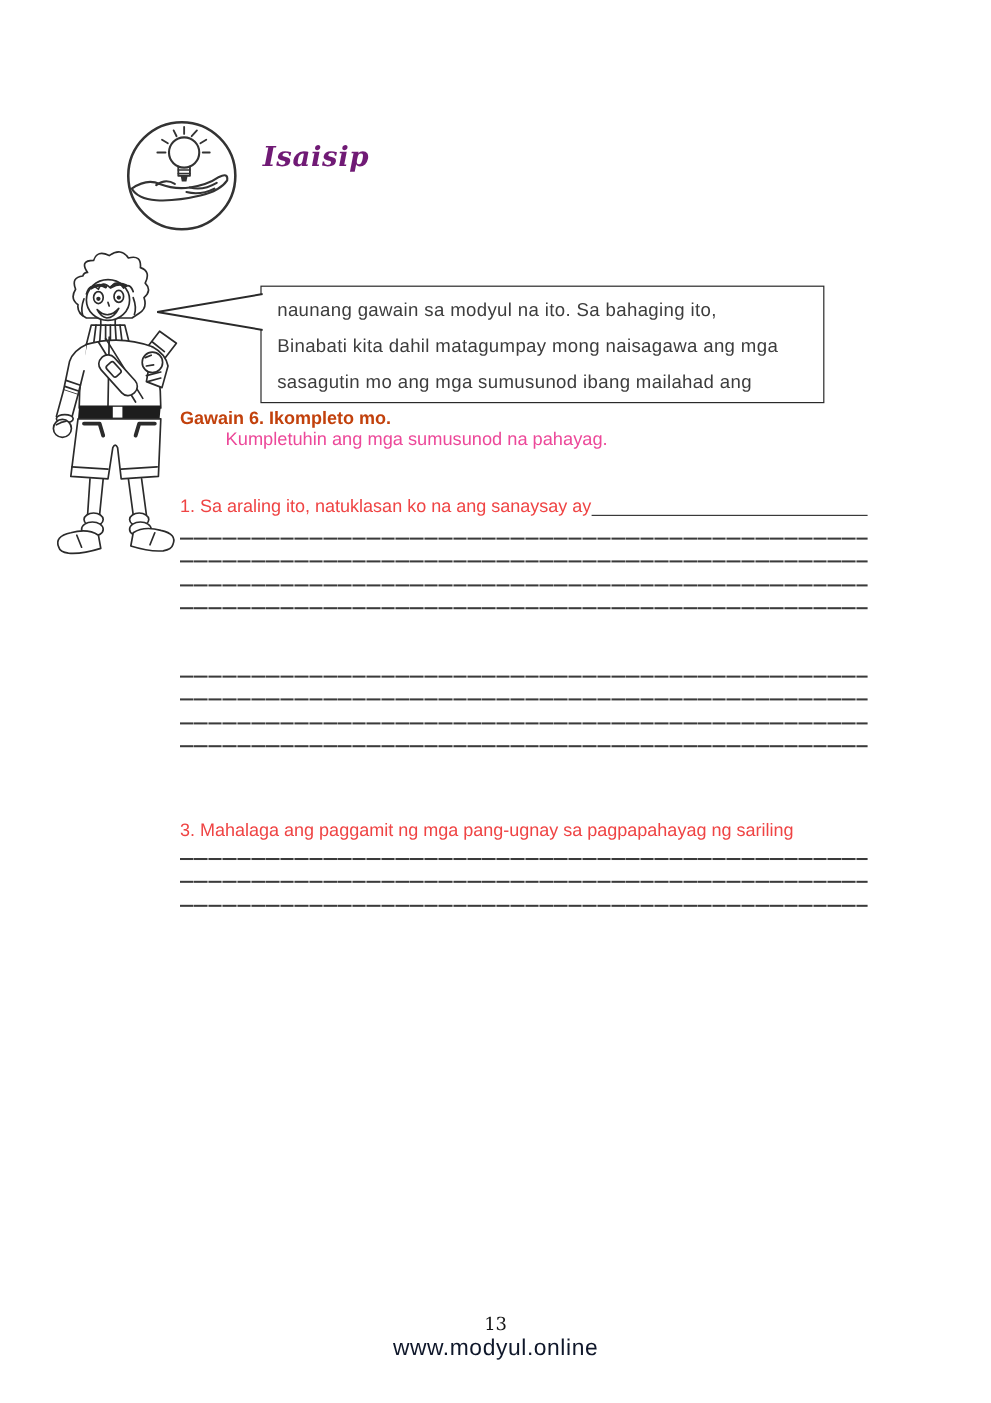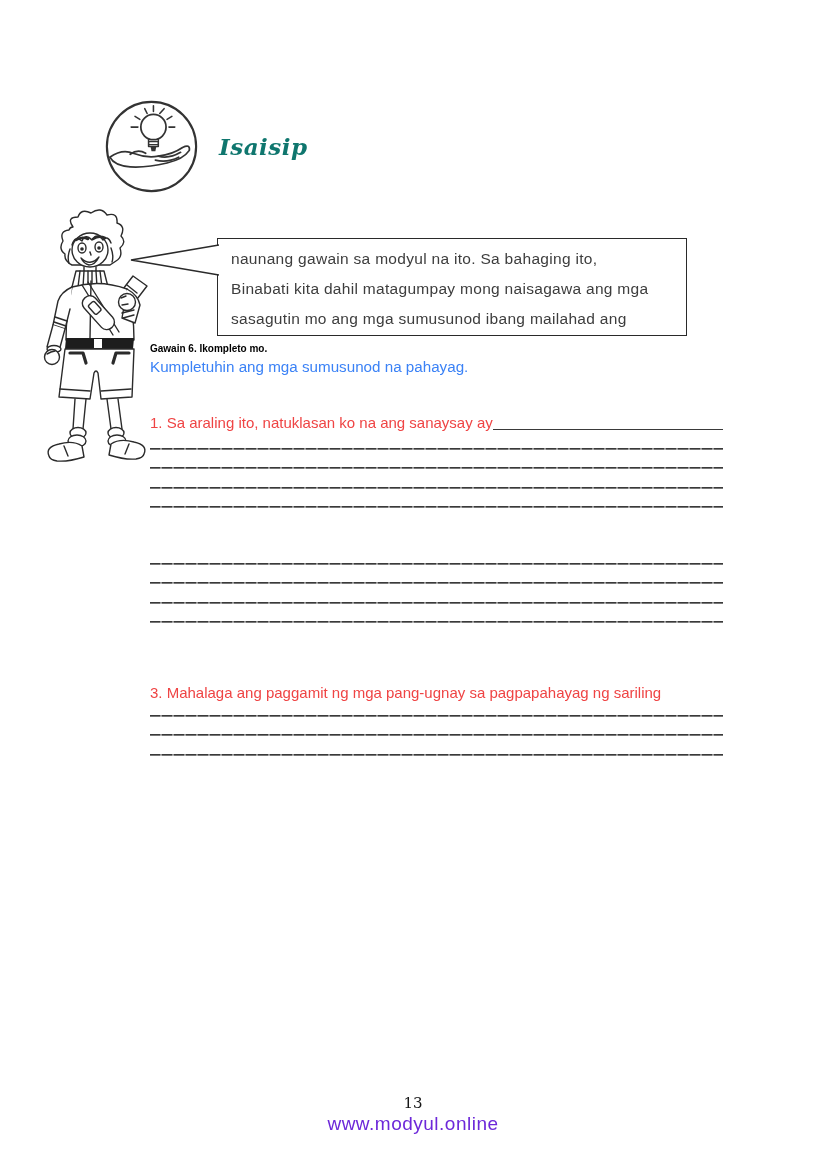--- a/index.html
+++ b/index.html
@@ -8,8 +8,8 @@
 
   
   .header-icon{position:absolute;left:103px;top:98px;width:97px;height:97px;}
-  .page-title{position:absolute;left:219px;top:133px;font-family:"DejaVu Serif",serif;
-              font-weight:bold;font-style:italic;font-size:23px;letter-spacing:.5px;color:#0f766e;}
+  .page-title{position:absolute;left:219px;top:117px;font-family:"DejaVu Serif",serif;
+              font-weight:bold;font-style:italic;font-size:23px;letter-spacing:.5px;color:#701a75;}
 
   
   .character{position:absolute;left:30px;top:205px;width:205px;height:260px;}

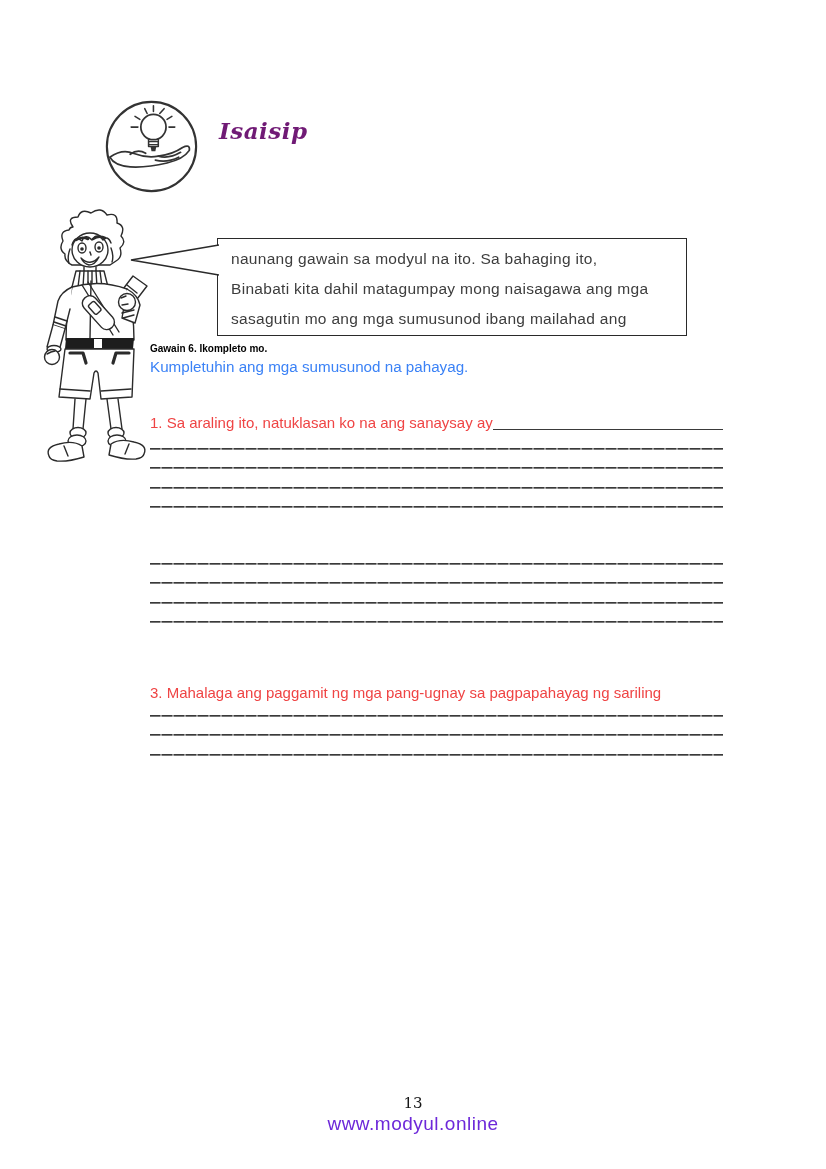--- a/index.html
+++ b/index.html
@@ -24,7 +24,7 @@
 
   
   .activity-head{position:absolute;left:150px;top:340px;width:575px;}
-  .activity-heading{font-weight:bold;font-size:10px;line-height:17.5px;color:#000000;}
+  .activity-heading{font-weight:bold;font-size:15px;line-height:17.5px;color:#c2410c;}
   .activity-instruction{font-size:15.2px;line-height:18px;color:#3b82f6;}
 
   .question{position:absolute;left:150px;width:573px;}

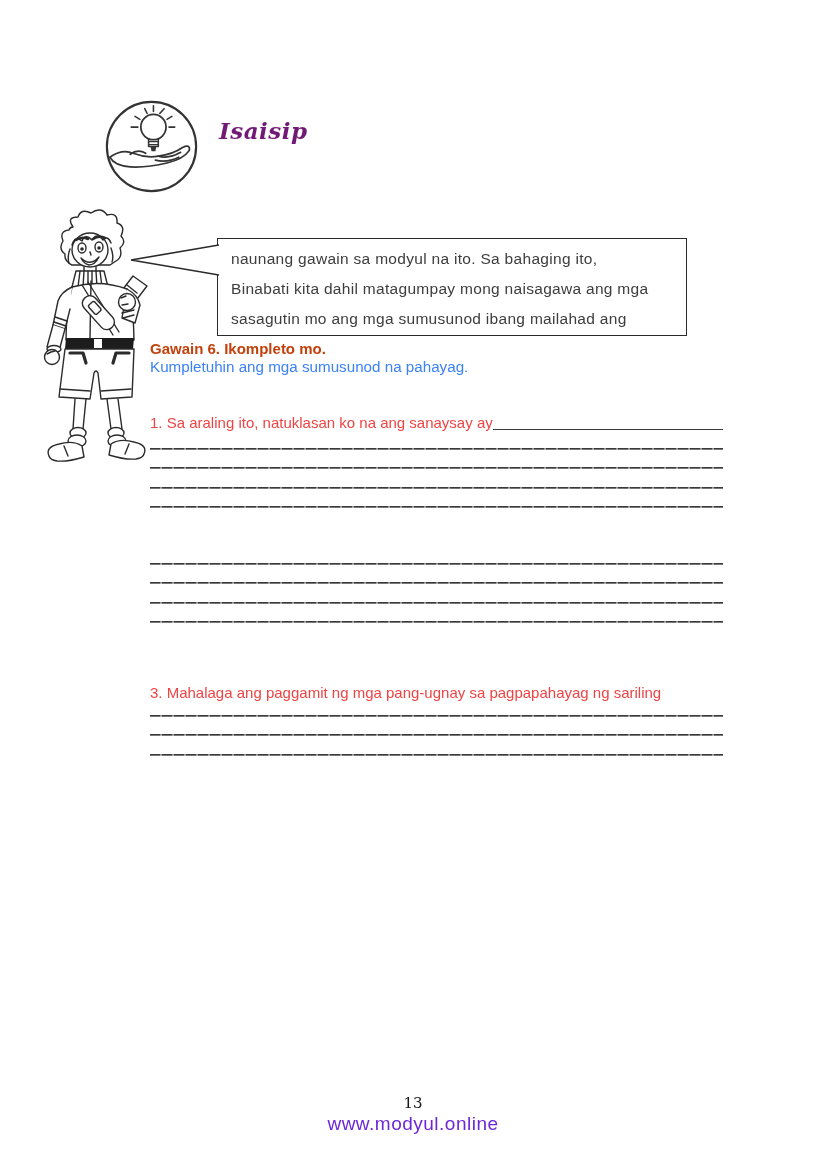--- a/index.html
+++ b/index.html
@@ -25,7 +25,7 @@
   
   .activity-head{position:absolute;left:150px;top:340px;width:575px;}
   .activity-heading{font-weight:bold;font-size:15px;line-height:17.5px;color:#c2410c;}
-  .activity-instruction{font-size:15.2px;line-height:18px;color:#3b82f6;}
+  .activity-instruction{font-size:15.2px;line-height:18px;color:#ec4899;margin-left:38px;}
 
   .question{position:absolute;left:150px;width:573px;}
   #q1{top:412px;} #q2{top:549px;} #q3{top:682px;}

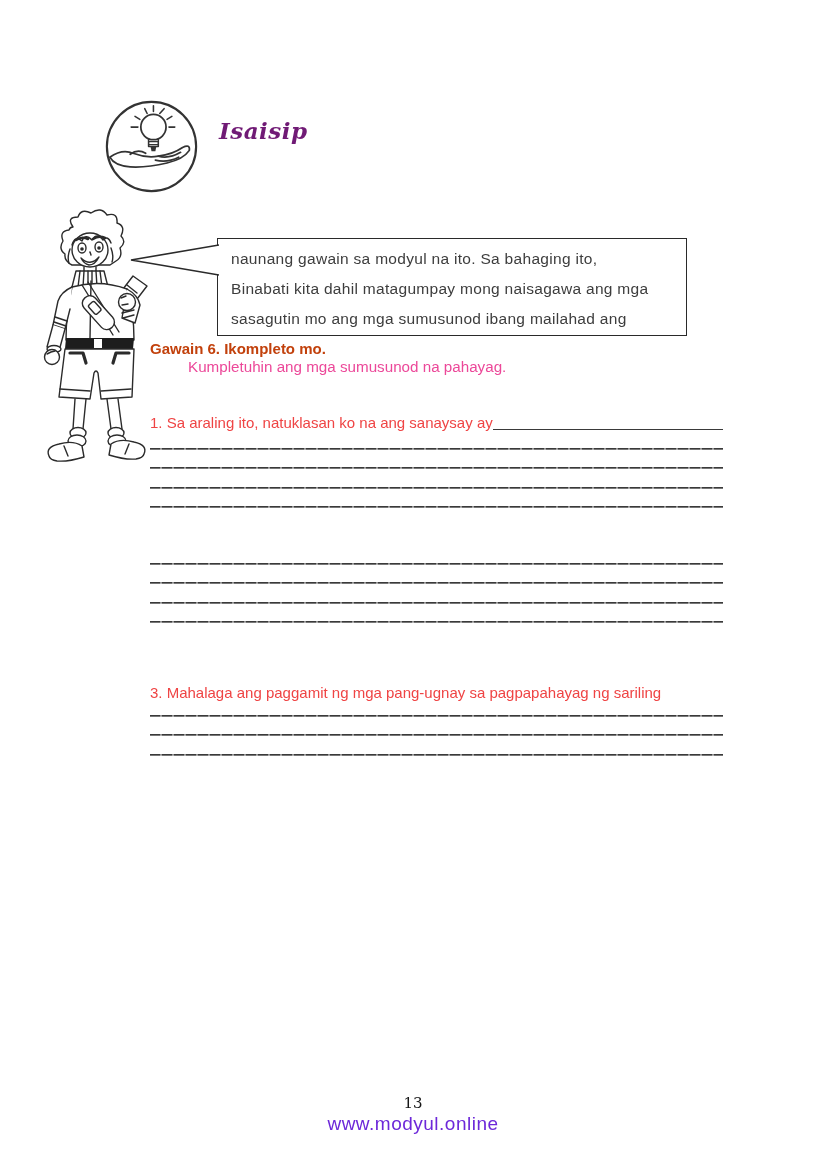--- a/index.html
+++ b/index.html
@@ -44,7 +44,7 @@
   .page-number{position:absolute;left:0;top:1094px;width:826px;text-align:center;
                font-family:"DejaVu Serif",serif;font-size:15px;color:#161616;}
   .watermark{position:absolute;left:0;top:1113px;width:826px;text-align:center;
-             font-size:19px;letter-spacing:.5px;color:#6d28d9;}
+             font-size:19px;letter-spacing:.5px;color:#0f172a;}
 </style>
 </head>
 <body>

